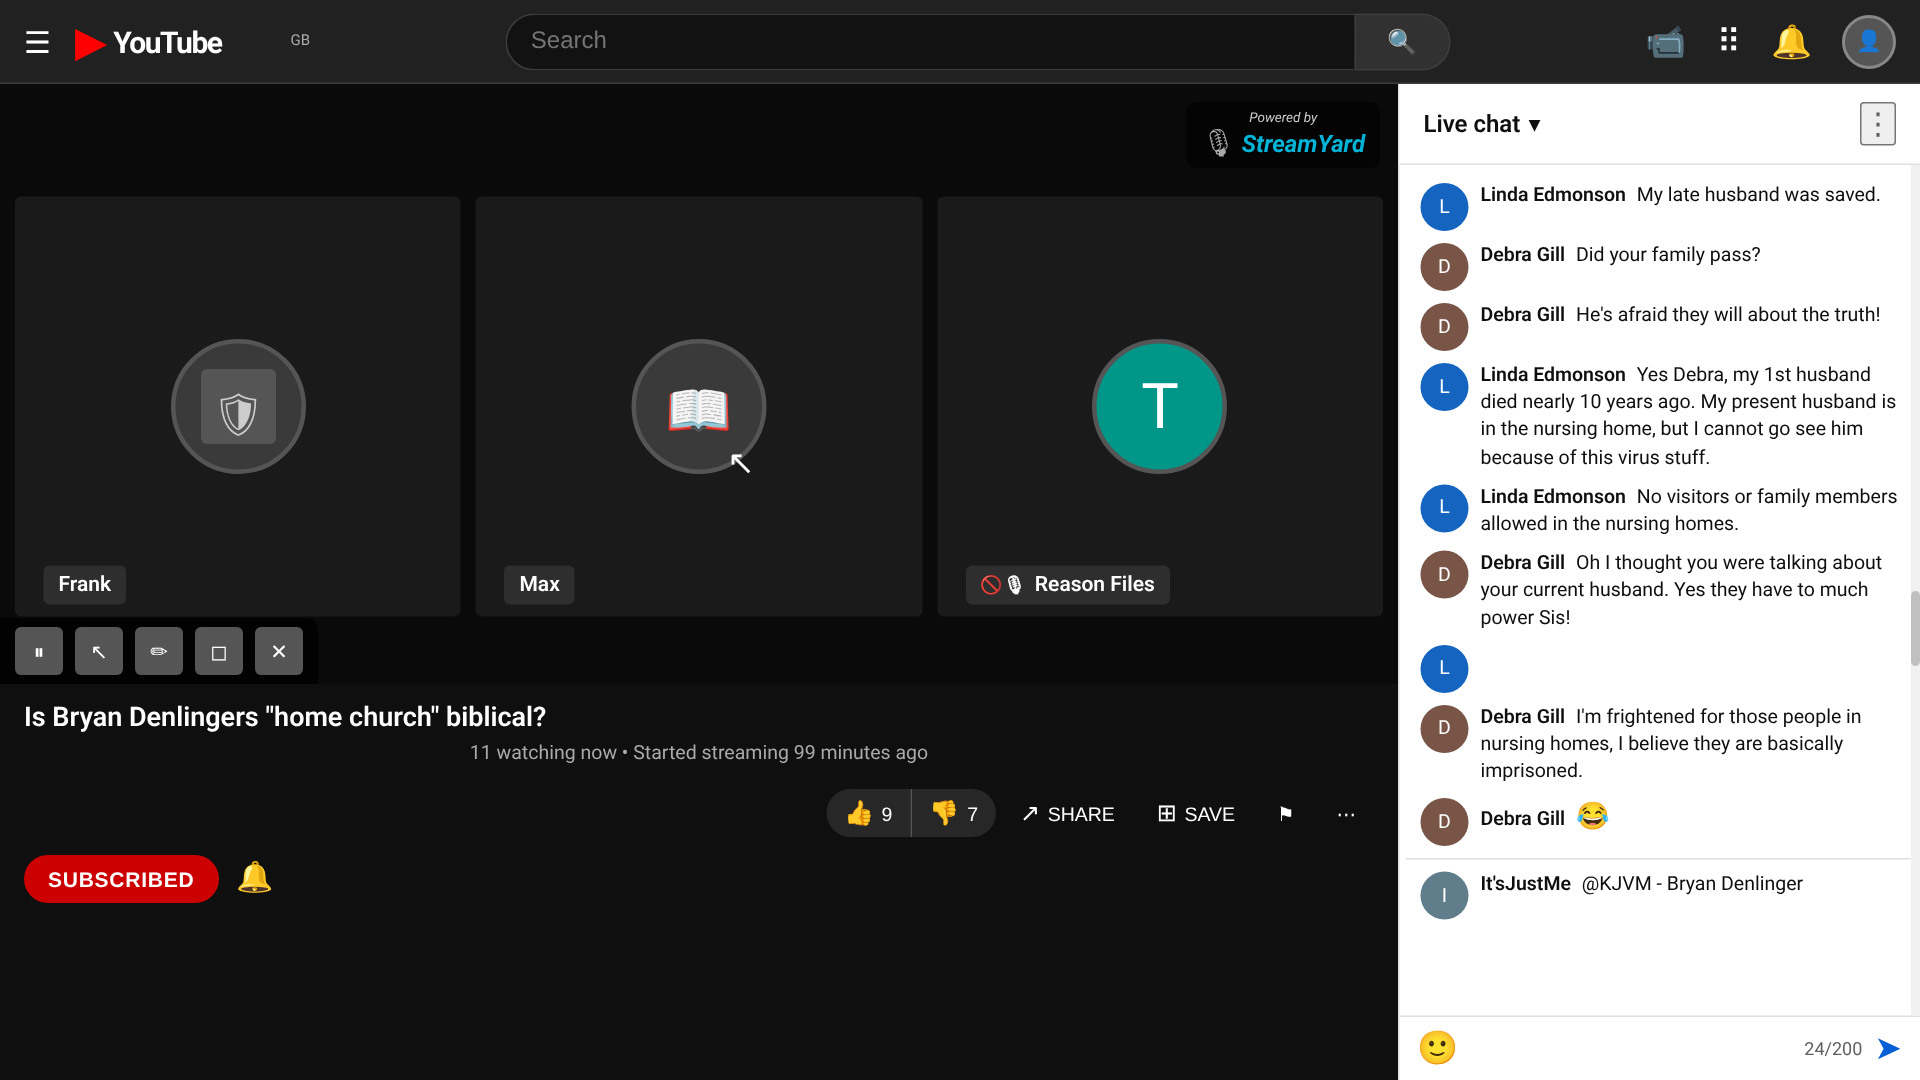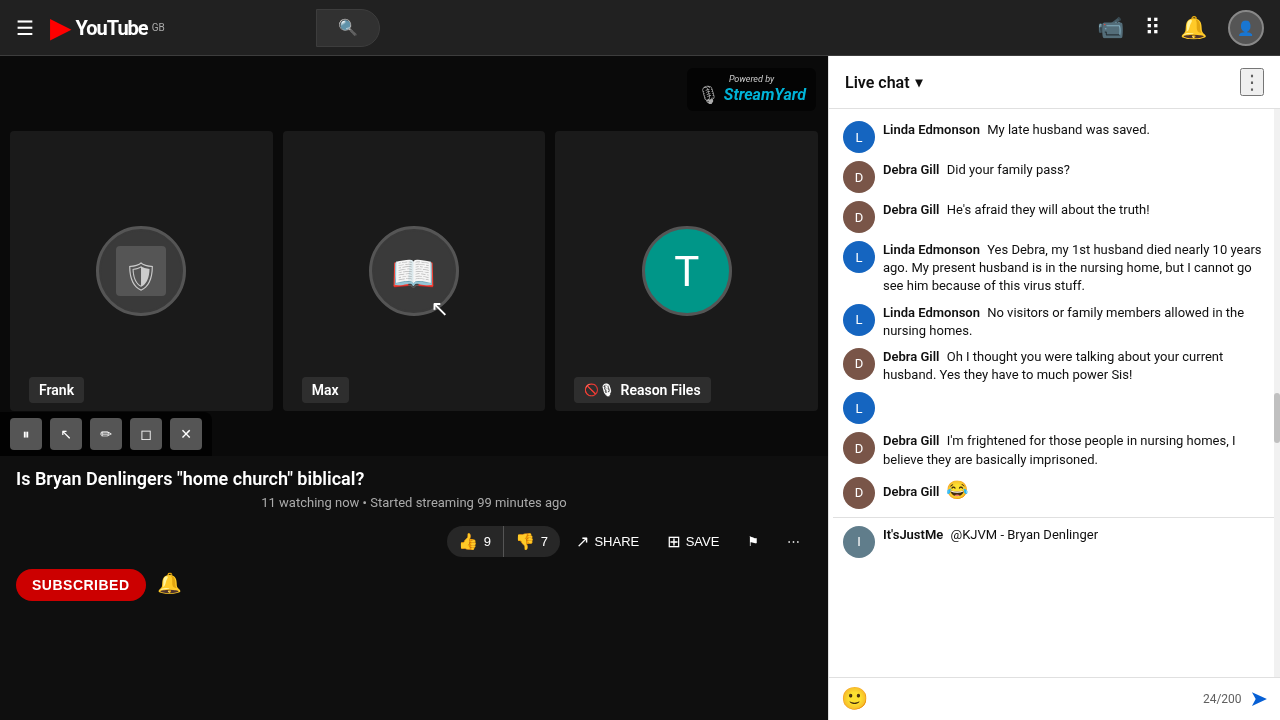--- a/index.html
+++ b/index.html
@@ -26,7 +26,7 @@
     #youtube-logo { display: flex; align-items: center; gap: 4px; }
     #youtube-logo .yt-icon { color: #ff0000; font-size: 28px; }
     #youtube-logo .yt-text { color: #fff; font-size: 20px; font-weight: 700; letter-spacing: -1px; }
-    #youtube-logo .yt-country { color: #aaa; font-size: 10px; vertical-align: super; }
+    #youtube-logo .yt-country { color: #aaa; font-size: 10px; vertical-align: super; margin-left: 42px; }
 
     #search-area { display: flex; flex: 1; max-width: 630px; margin-left: auto; }
     #search-input {

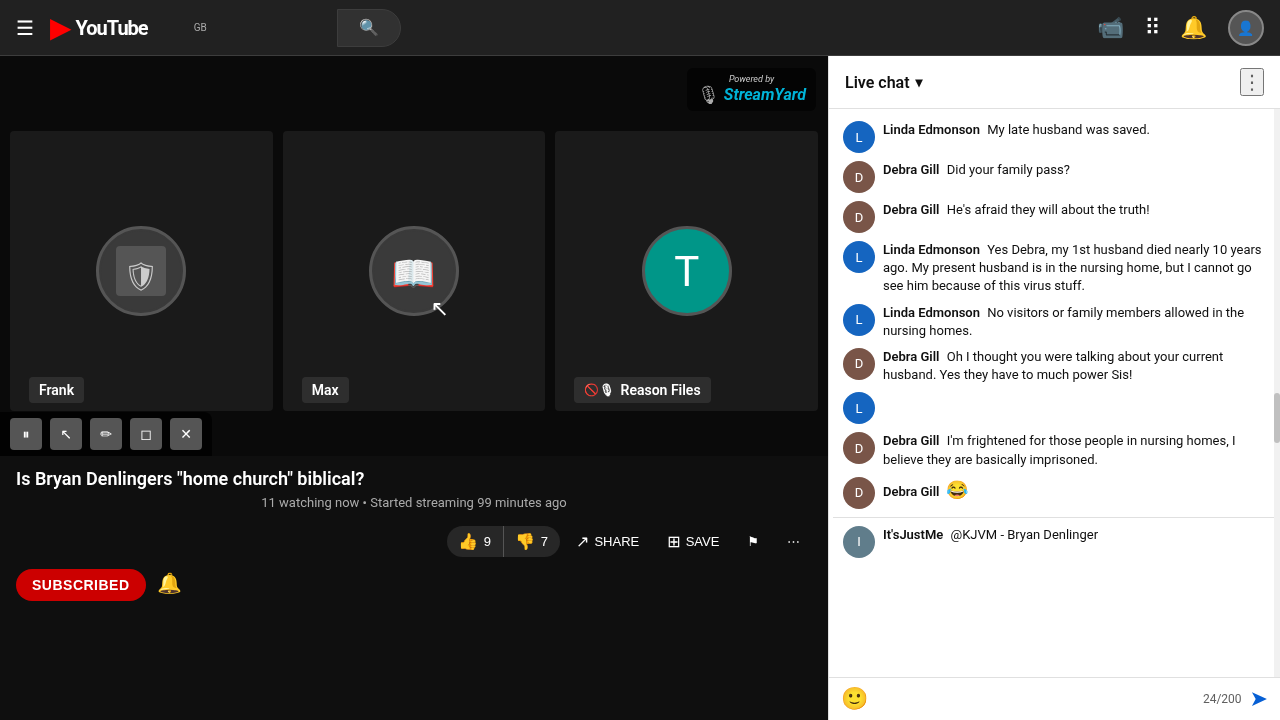--- a/index.html
+++ b/index.html
@@ -358,6 +358,7 @@
   </div>
 
   <div id="search-area">
+    <input id="search-input" type="text" placeholder="Search" style="">
     <button id="search-button">
       <span>🔍</span>
     </button>

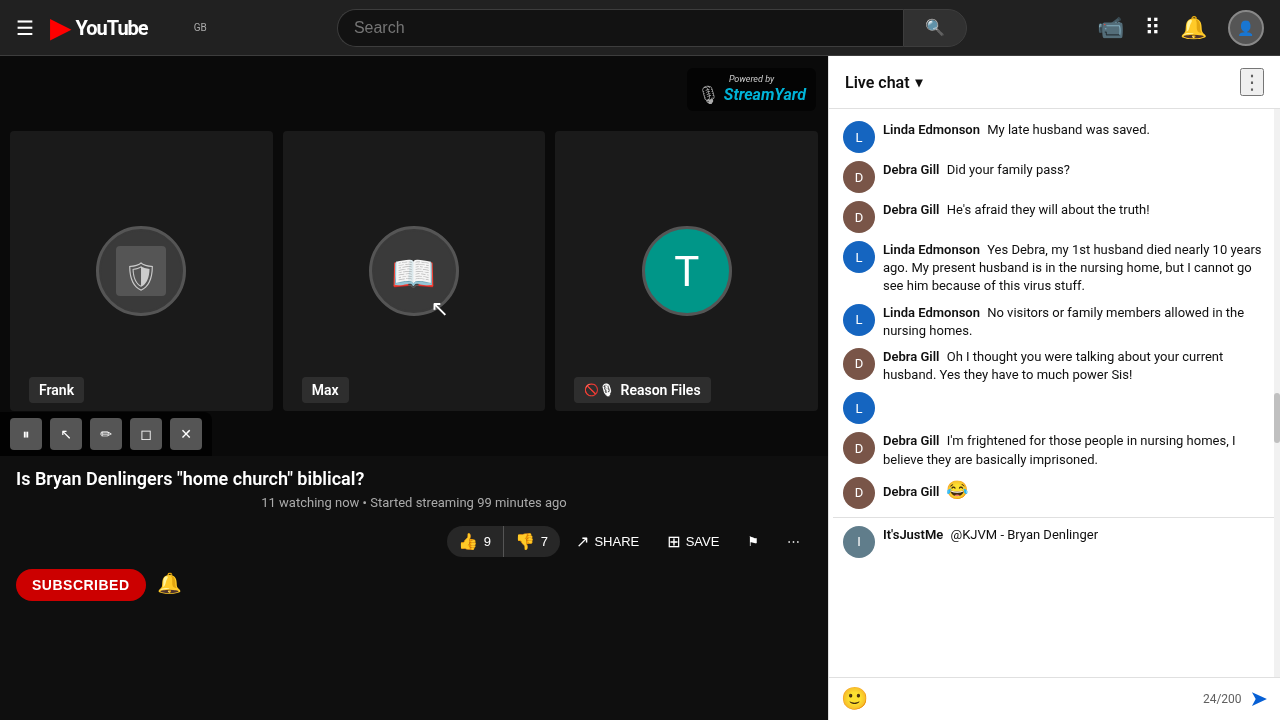--- a/index.html
+++ b/index.html
@@ -263,7 +263,7 @@
 
     
     #chat-panel {
-      width: 452px;
+      width: 348px;
       background: #fff;
       display: flex;
       flex-direction: column;

